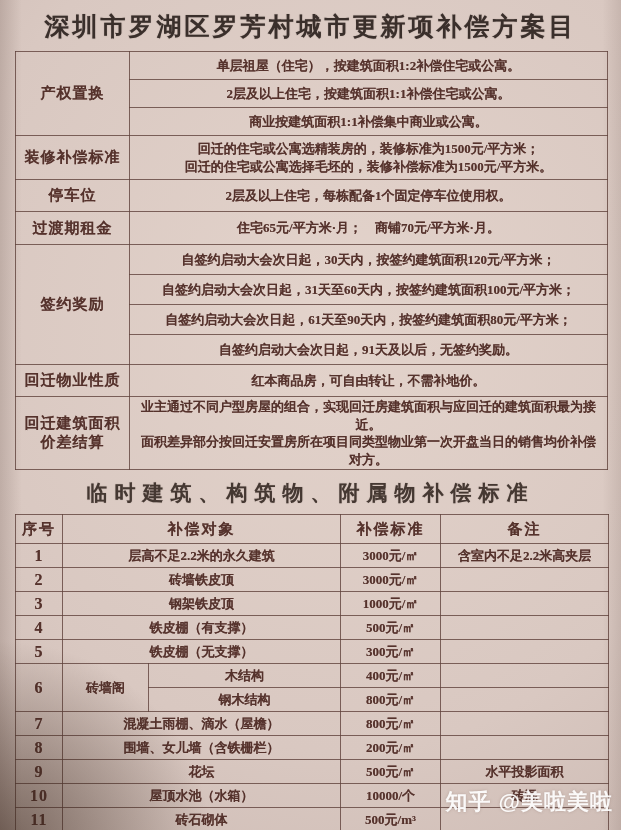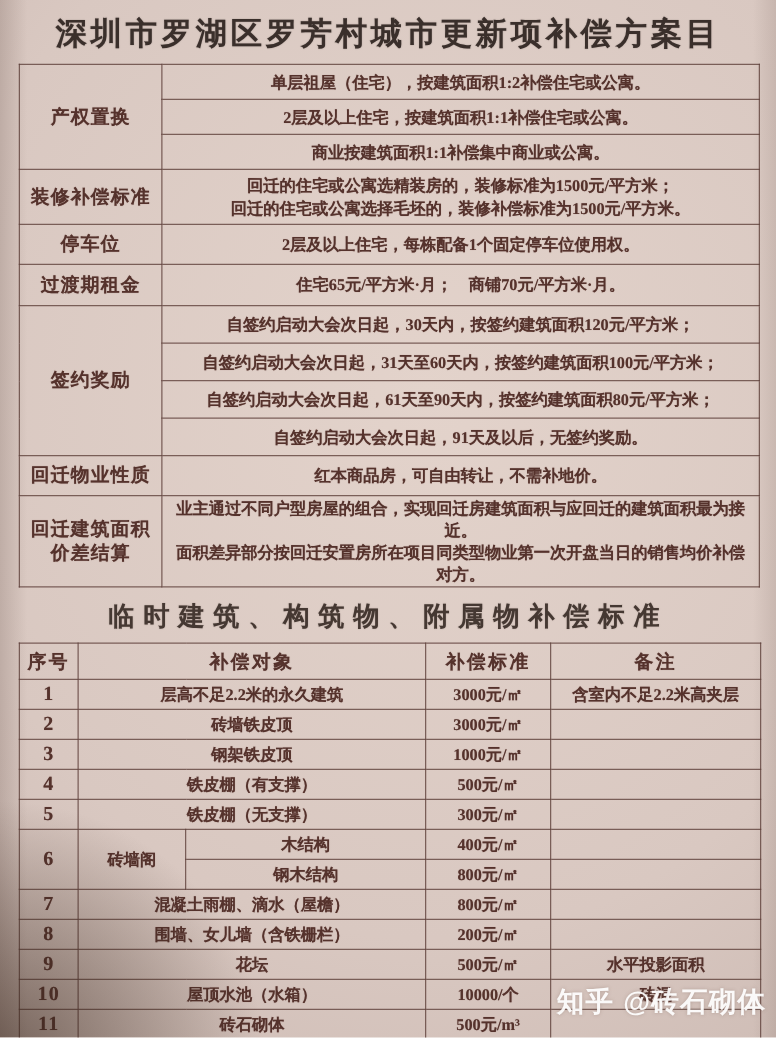--- a/index.html
+++ b/index.html
@@ -208,6 +208,6 @@
 </div>
 
 <div class="vignette"></div>
-<div class="watermark">知乎 @砖石砌体</div>
+<div class="watermark">知乎 @美啦美啦</div>
 
 </body></html>

